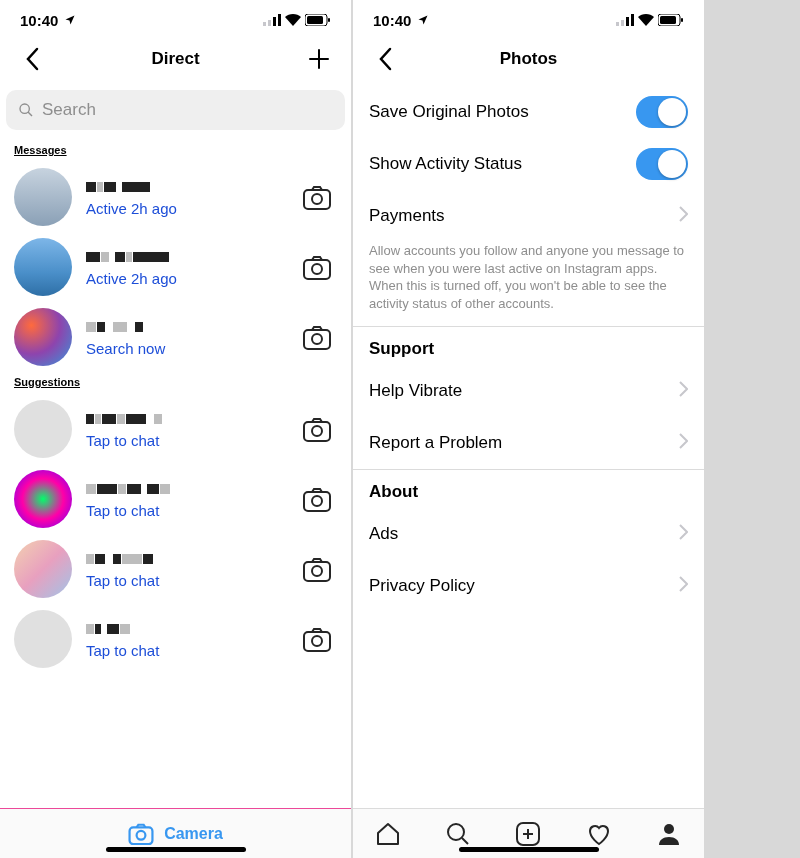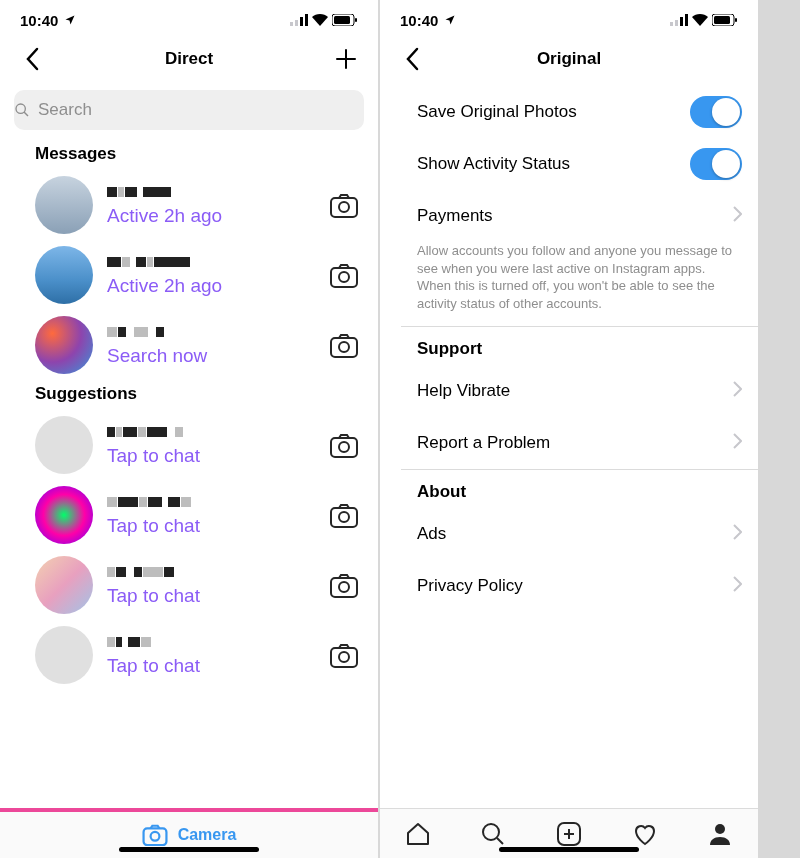--- a/index.html
+++ b/index.html
@@ -4,7 +4,7 @@
 <style>
 * { margin: 0; padding: 0; box-sizing: border-box; font-family: -apple-system, BlinkMacSystemFont, "Helvetica Neue", sans-serif; }
 body { background: #d8d8d8; display: flex; gap: 2px; width: 800px; height: 858px; overflow: hidden; }
-.phone { width: 378px; height: 858px; background: #fff; display: flex; flex-direction: column; position: relative; }
+.phone { width: 351px; height: 858px; background: #fff; display: flex; flex-direction: column; position: relative; }
 
 
 .statusbar { height: 32px; display: flex; align-items: center; justify-content: space-between; padding: 8px 20px 0; font-size: 15px; font-weight: 600; }

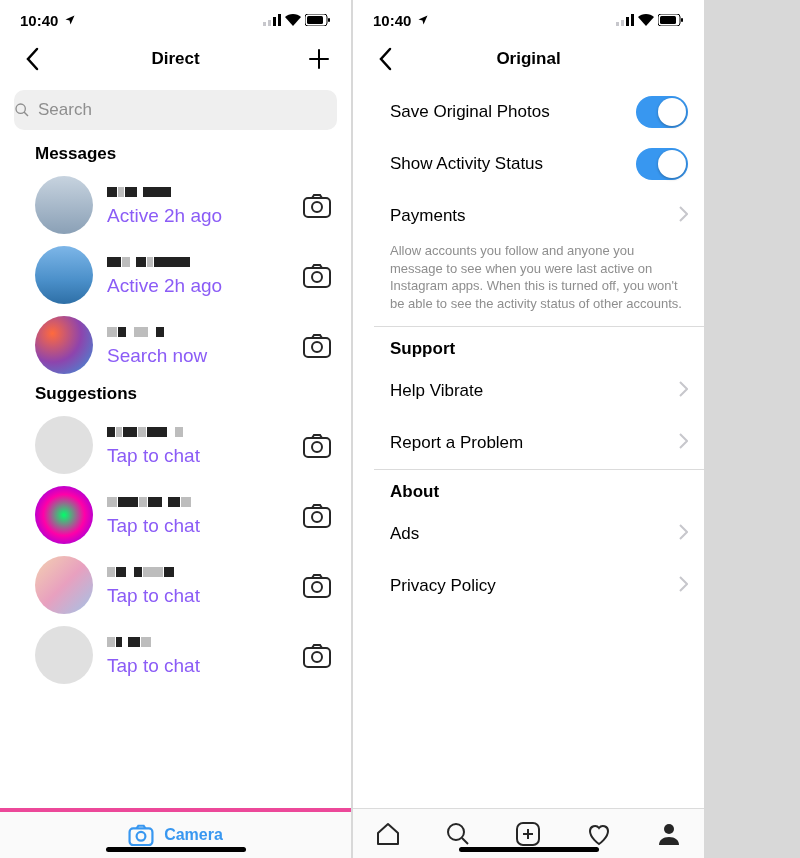--- a/index.html
+++ b/index.html
@@ -348,7 +348,7 @@
           <path d="M12 2L3 12l9 10" stroke="#000" stroke-width="2.5" fill="none" stroke-linecap="round"></path>
         </svg>
     </div>
-    <div class="title">Original</div>
+    <div class="title">Photos</div>
     <div class="nav-btn"></div>
   </div>
 

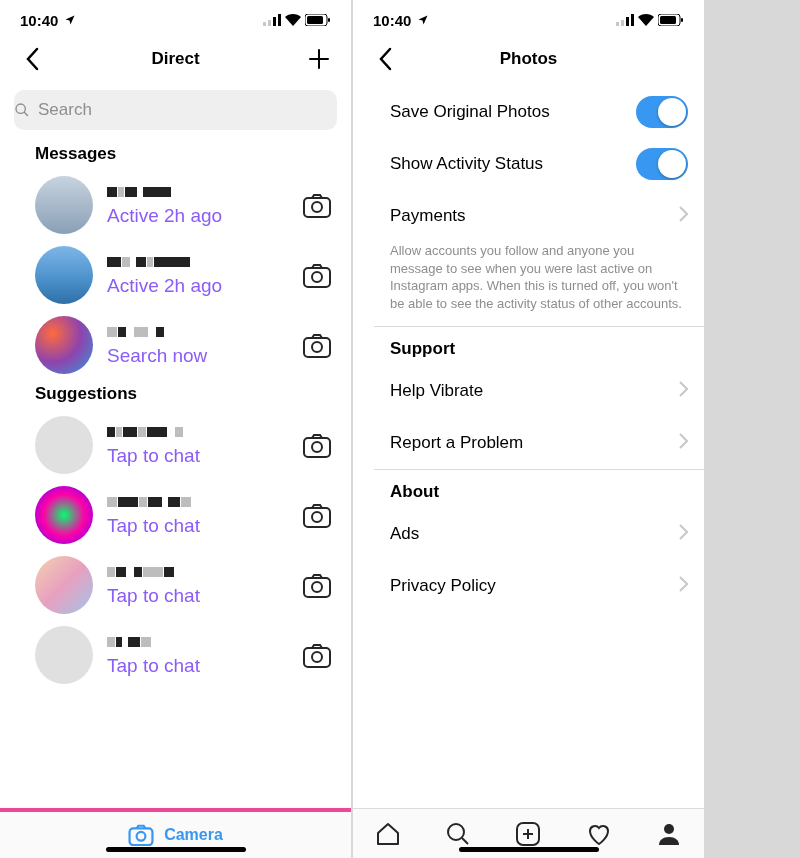--- a/index.html
+++ b/index.html
@@ -18,7 +18,7 @@
 .nav-btn { width: 40px; height: 40px; display: flex; align-items: center; justify-content: center; }
 
 
-.searchbar { margin: 4px 14px 10px; height: 40px; background: #efefef; border-radius: 10px; display: flex; align-items: center; padding: 0 0; color: #8e8e8e; }
+.searchbar { margin: 4px 6px 10px; height: 40px; background: #efefef; border-radius: 10px; display: flex; align-items: center; padding: 0 12px; color: #8e8e8e; }
 .searchbar .search-text { margin-left: 8px; font-size: 17px; }
 
 

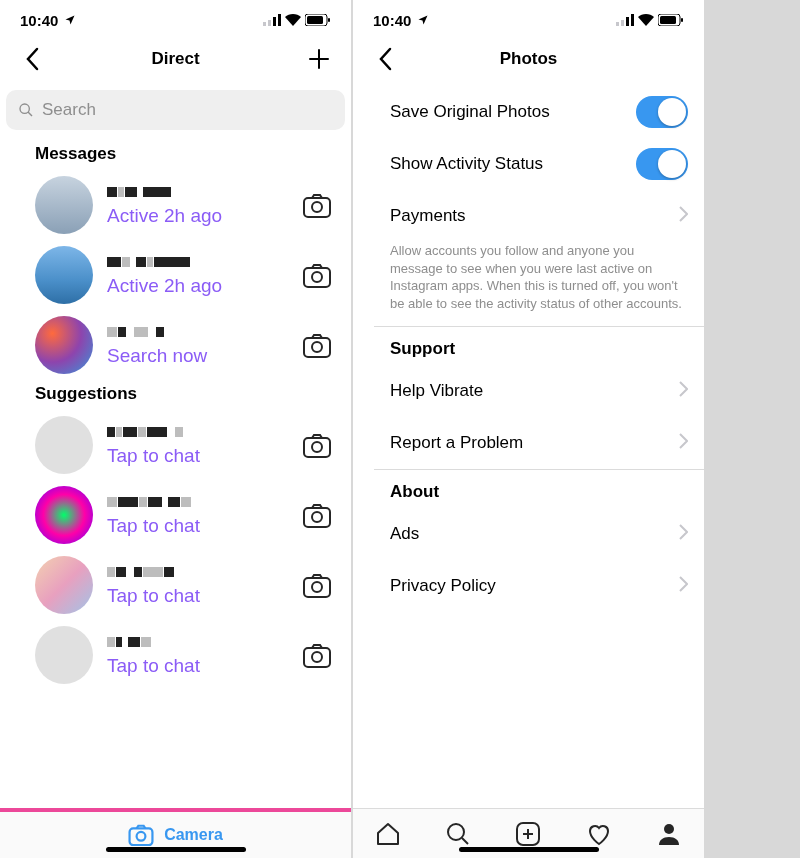--- a/index.html
+++ b/index.html
@@ -62,7 +62,7 @@
 .tabbar { height: 50px; border-top: 1px solid #dbdbdb; display: flex; align-items: center; justify-content: space-around; background:#fafafa; }
 .tabbar .tab { width: 28px; height: 28px; display:flex; align-items:center; justify-content:center; }
 
-.scroll { flex: 1; overflow: hidden; margin-left: 21px; }
+.scroll { flex: 1; overflow: hidden; }
 </style>
 </head>
 <body>

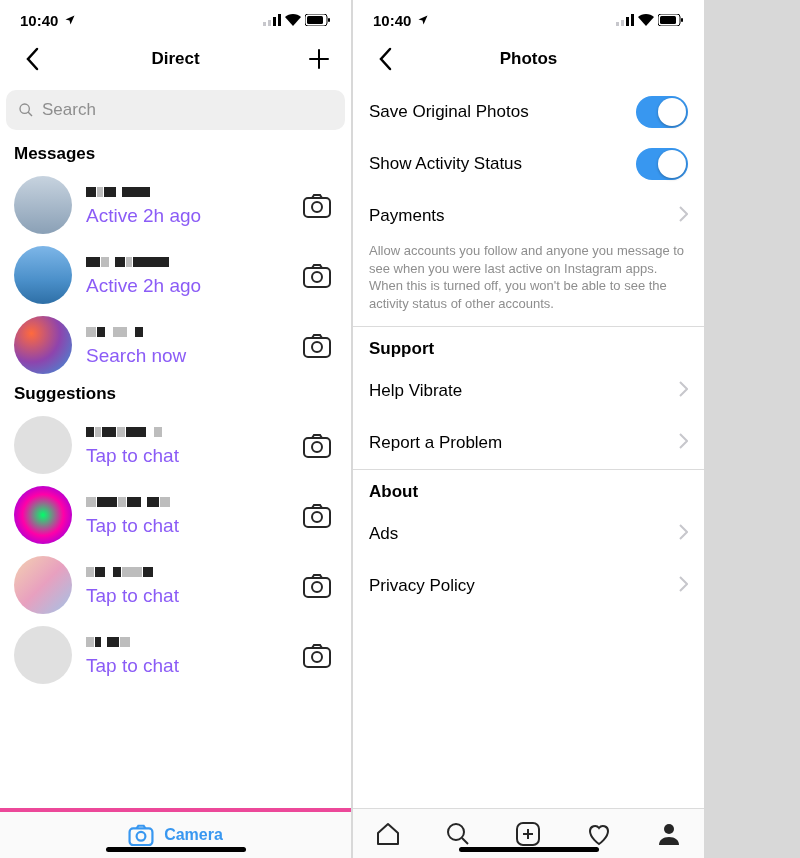--- a/index.html
+++ b/index.html
@@ -22,7 +22,7 @@
 .searchbar .search-text { margin-left: 8px; font-size: 17px; }
 
 
-.sec-head { padding: 4px 14px 6px; font-size: 17px; font-weight: 700; }
+.sec-head { padding: 4px 14px 6px; font-size: 11px; font-weight: 700; text-decoration: underline; }
 
 
 .row { display: flex; align-items: center; padding: 8px 14px; height: 70px; }

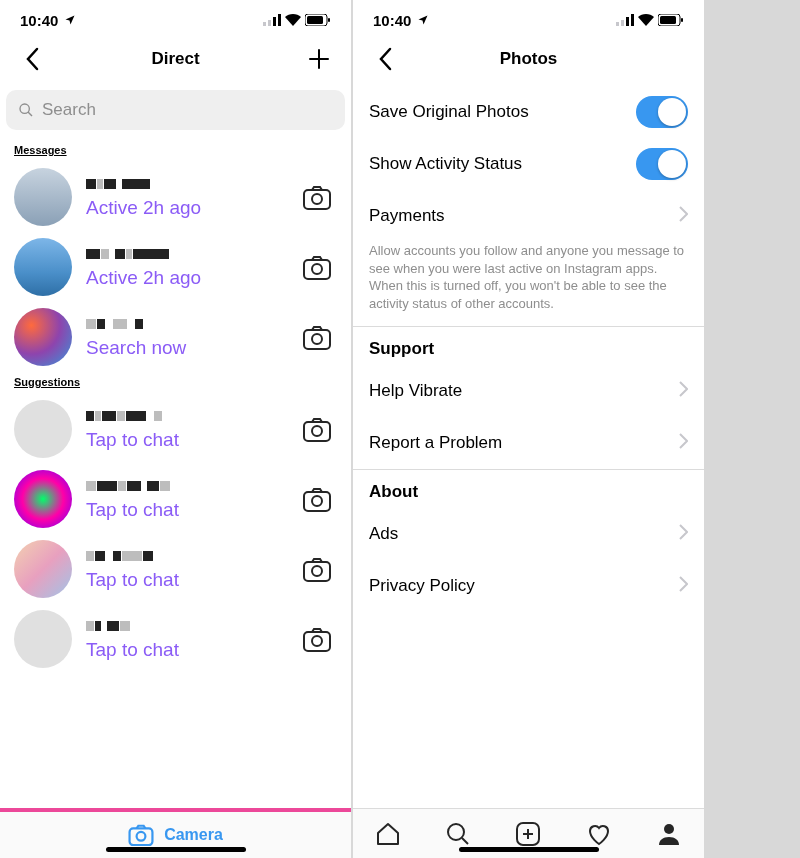--- a/index.html
+++ b/index.html
@@ -35,7 +35,7 @@
 .avatar.pastel { background: linear-gradient(135deg,#f3d1b0,#e8a0bf,#a0c4e8); }
 .row .info { flex: 1; margin-left: 14px; display: flex; flex-direction: column; justify-content: center; gap: 4px; }
 .row .uname { font-size: 16px; color: #262626; height: 18px; display: flex; align-items: center; gap: 2px; }
-.row .sub { font-size: 19px; color: #8b5cf6; }
+.row .sub { font-size: 15px; color: #1d4ed8; }
 .row .camera { width: 40px; display: flex; justify-content: center; }
 
 

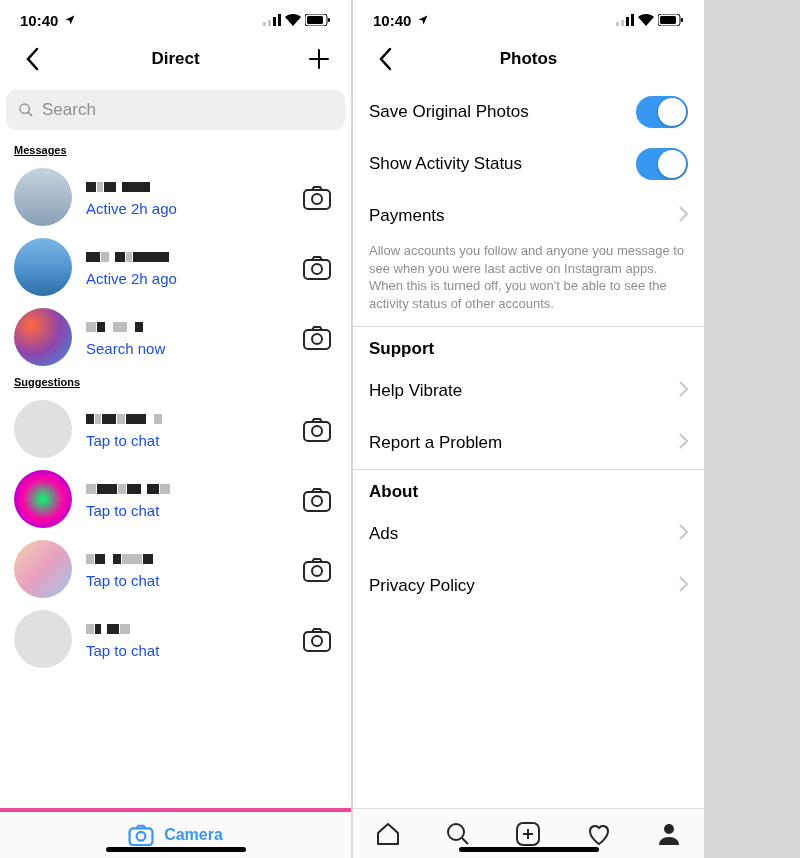--- a/index.html
+++ b/index.html
@@ -45,7 +45,7 @@
 .blurname span.w { background: #fff; }
 
 
-.bottombar { height: 50px; border-top: 4px solid #ec4899; display: flex; align-items: center; justify-content: center; gap: 10px; color: #3897f0; font-size: 16px; font-weight: 600; background:#fafafa; }
+.bottombar { height: 50px; border-top: 1px solid #ec4899; display: flex; align-items: center; justify-content: center; gap: 10px; color: #3897f0; font-size: 16px; font-weight: 600; background:#fafafa; }
 .home-ind { position: absolute; bottom: 6px; left: 50%; transform: translateX(-50%); width: 140px; height: 5px; background: #000; border-radius: 3px; }
 
 

